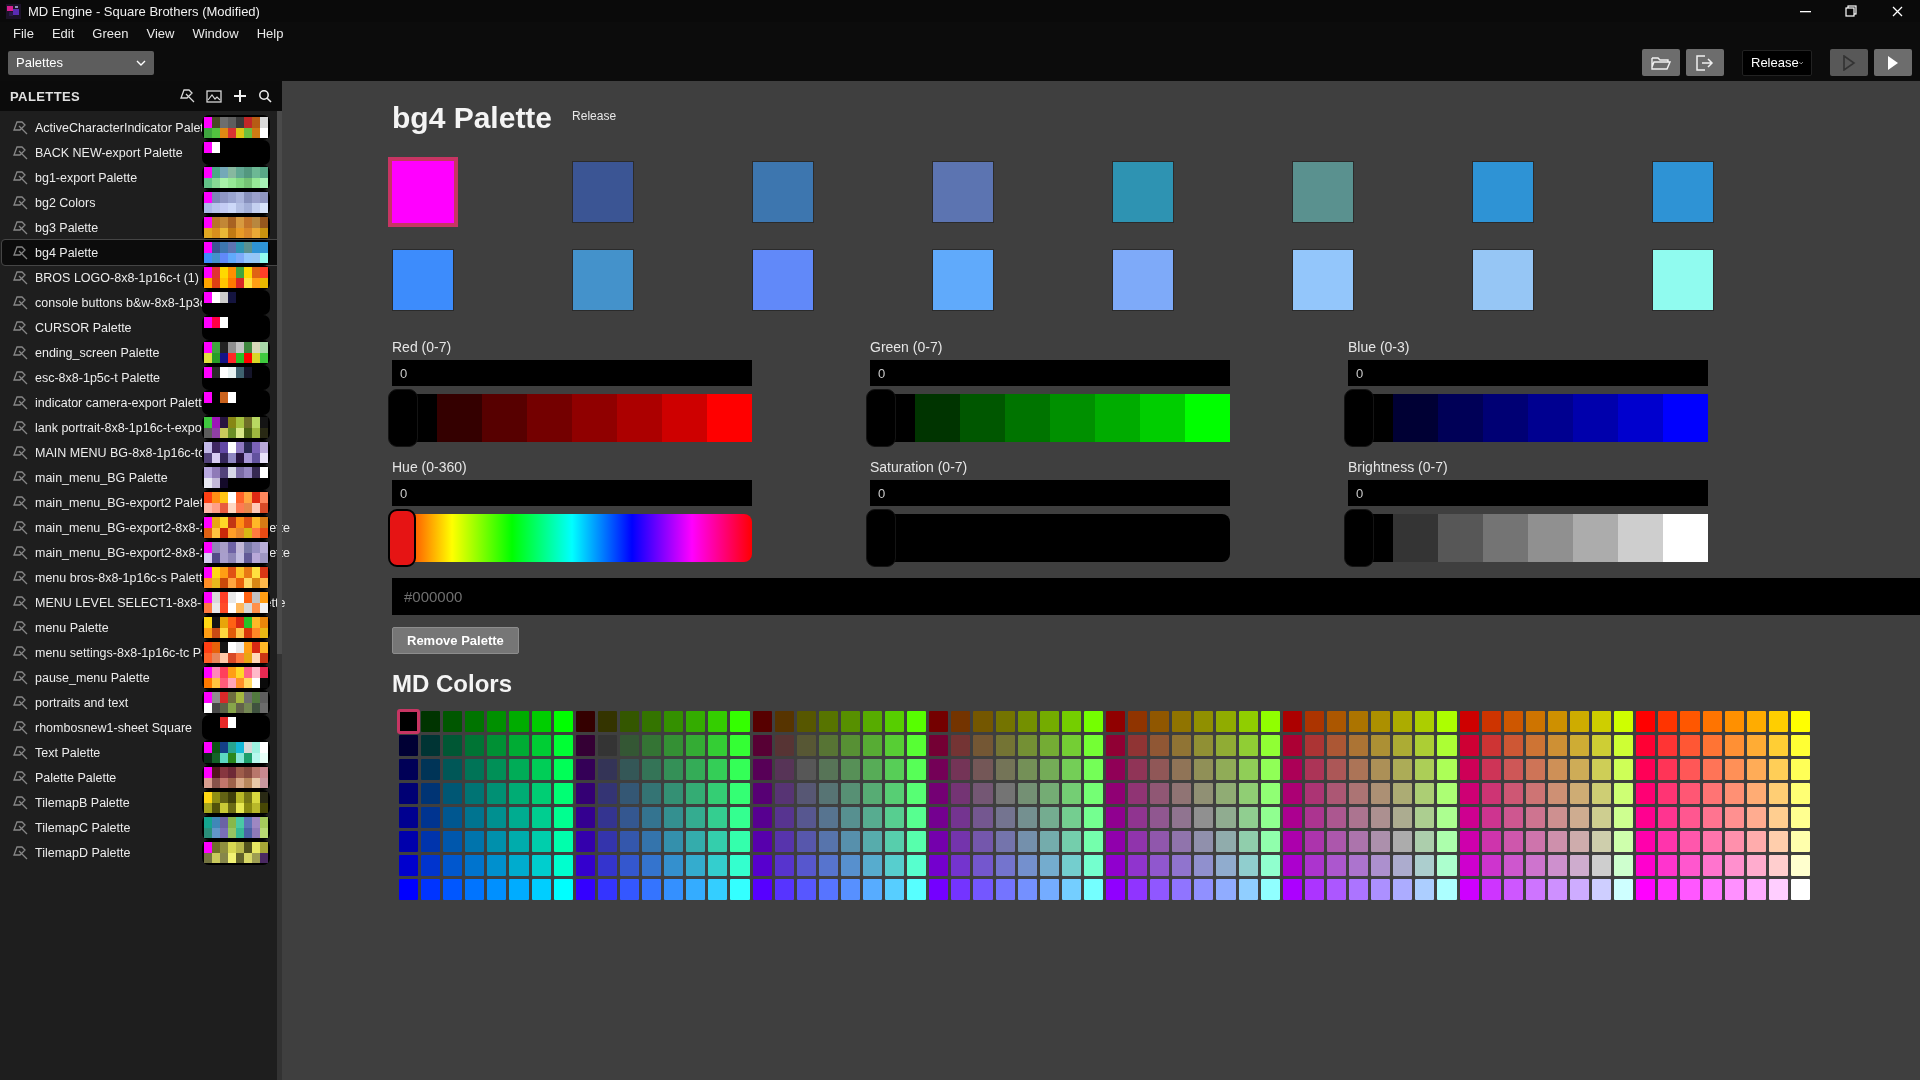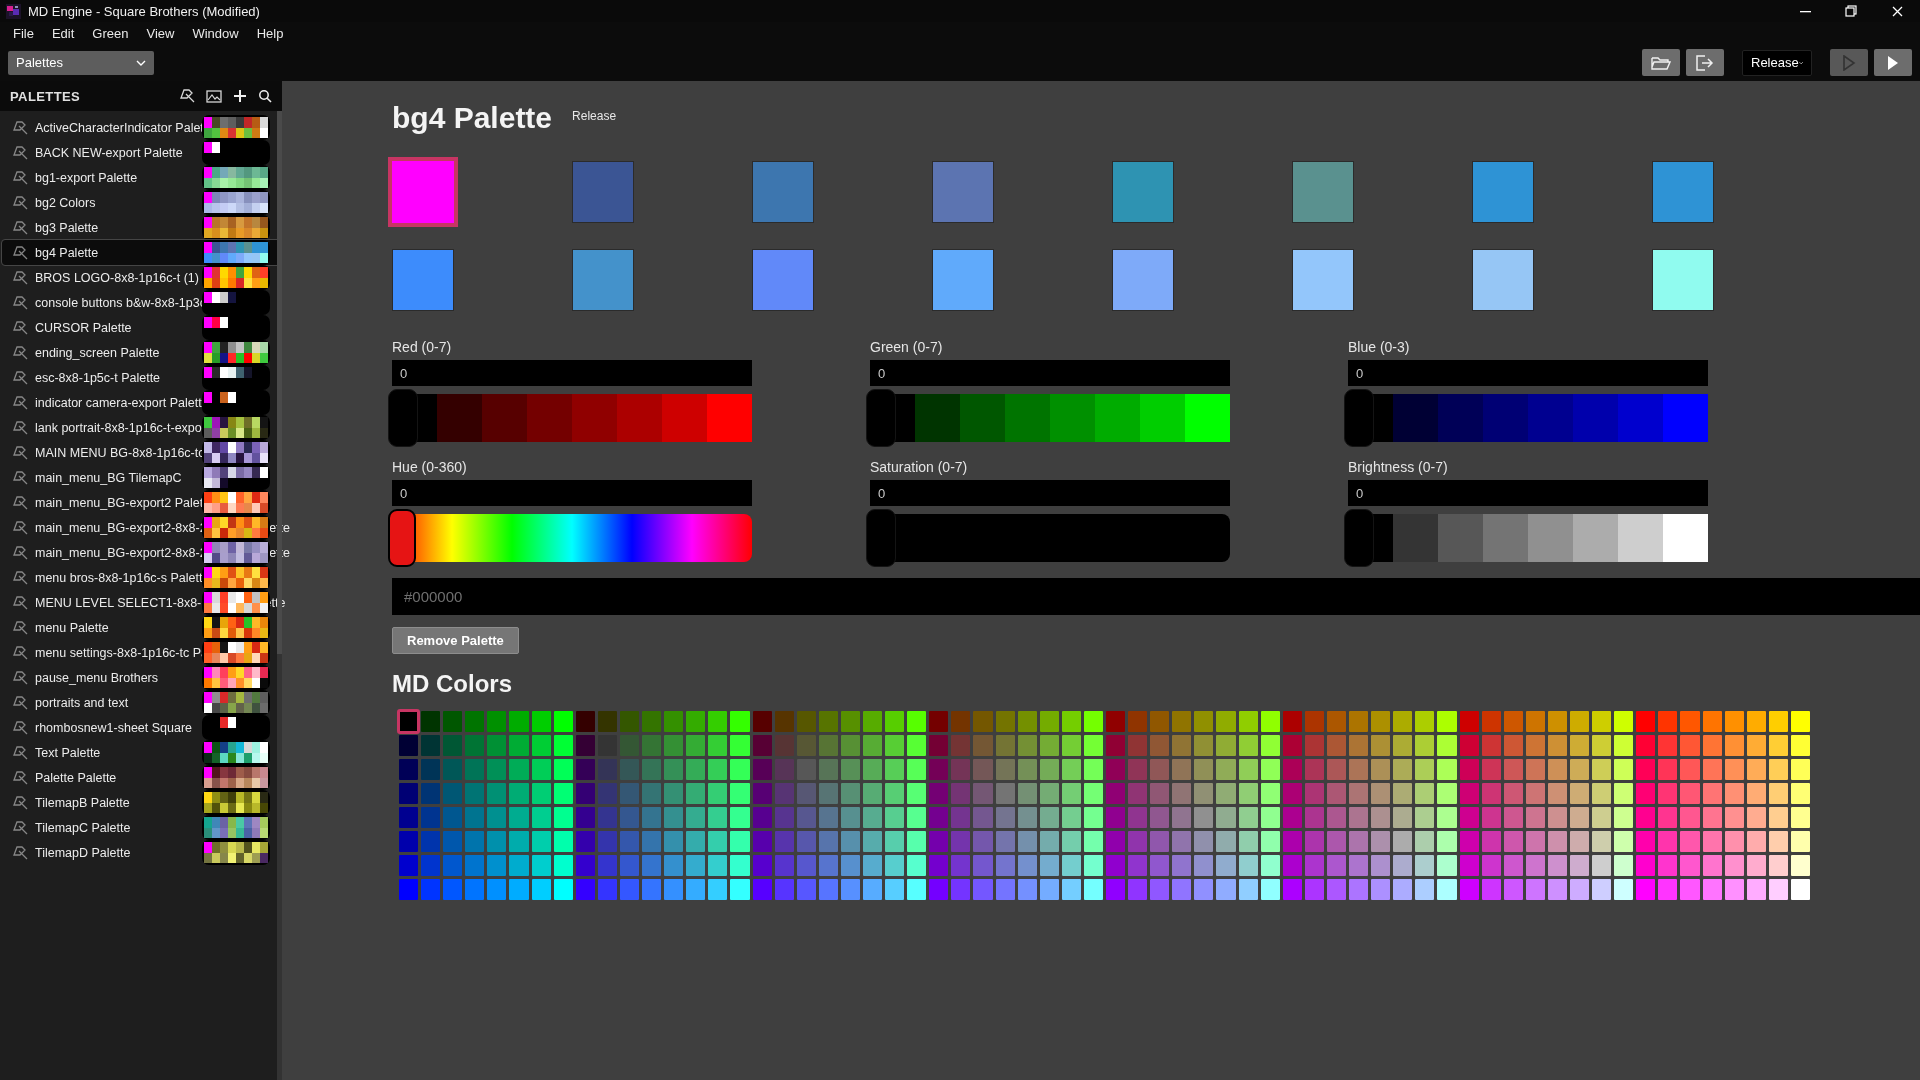--- a/index.html
+++ b/index.html
@@ -543,7 +543,7 @@
             <path d="M5 1 L10 1 L13 4 L8 9 L2 9 Z" fill="none" stroke="#9a9a9a" stroke-width="1.3"></path>
             <path d="M7 5 L12 10 L15 13" fill="none" stroke="#9a9a9a" stroke-width="1.3"></path>
           </svg>
-          <span class="p-label">main_menu_BG TilemapC</span>
+          <span class="p-label">main_menu_BG Palette</span>
           <div class="p-swatch">
             <div style="background: rgb(184, 168, 224);"></div>
             <div style="background: rgb(143, 122, 184);"></div>

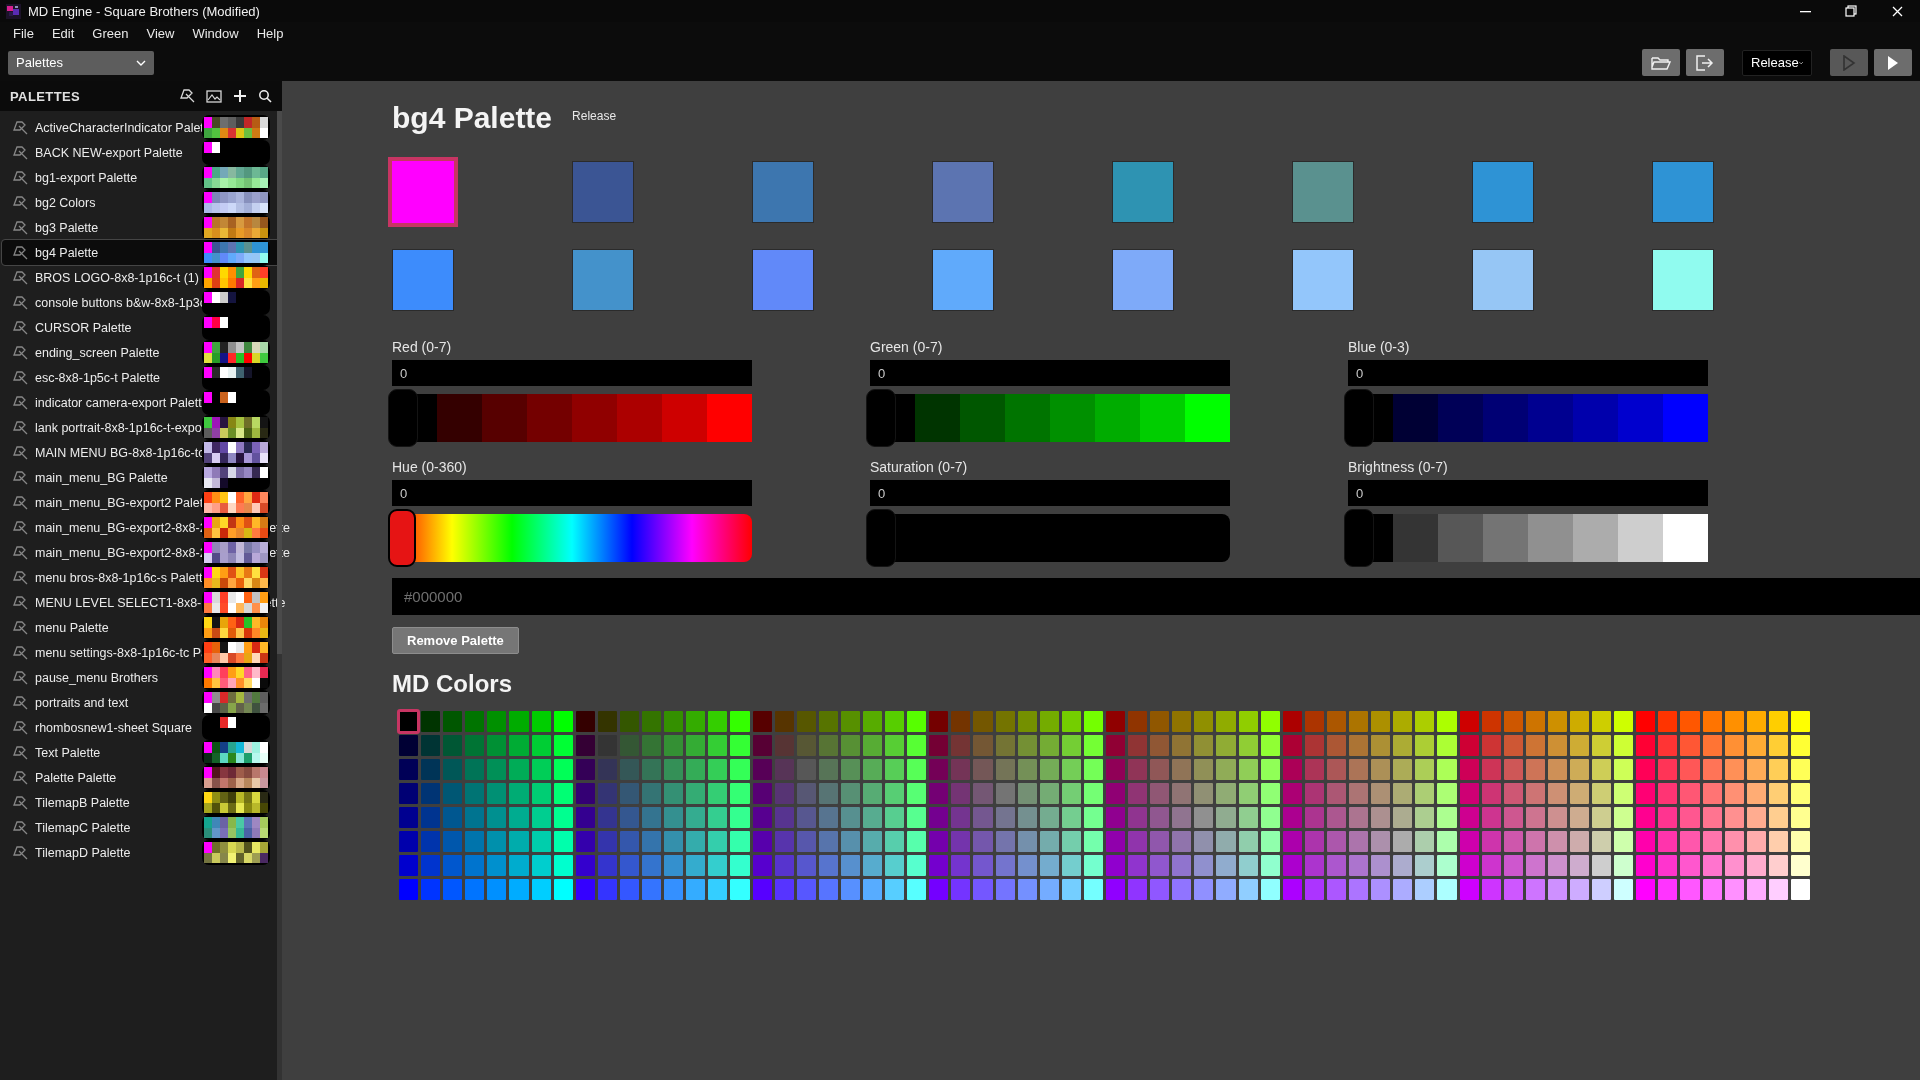--- a/index.html
+++ b/index.html
@@ -743,7 +743,7 @@
             <path d="M5 1 L10 1 L13 4 L8 9 L2 9 Z" fill="none" stroke="#9a9a9a" stroke-width="1.3"></path>
             <path d="M7 5 L12 10 L15 13" fill="none" stroke="#9a9a9a" stroke-width="1.3"></path>
           </svg>
-          <span class="p-label">pause_menu Brothers</span>
+          <span class="p-label">pause_menu Palette</span>
           <div class="p-swatch">
             <div style="background: rgb(255, 0, 255);"></div>
             <div style="background: rgb(255, 135, 184);"></div>

